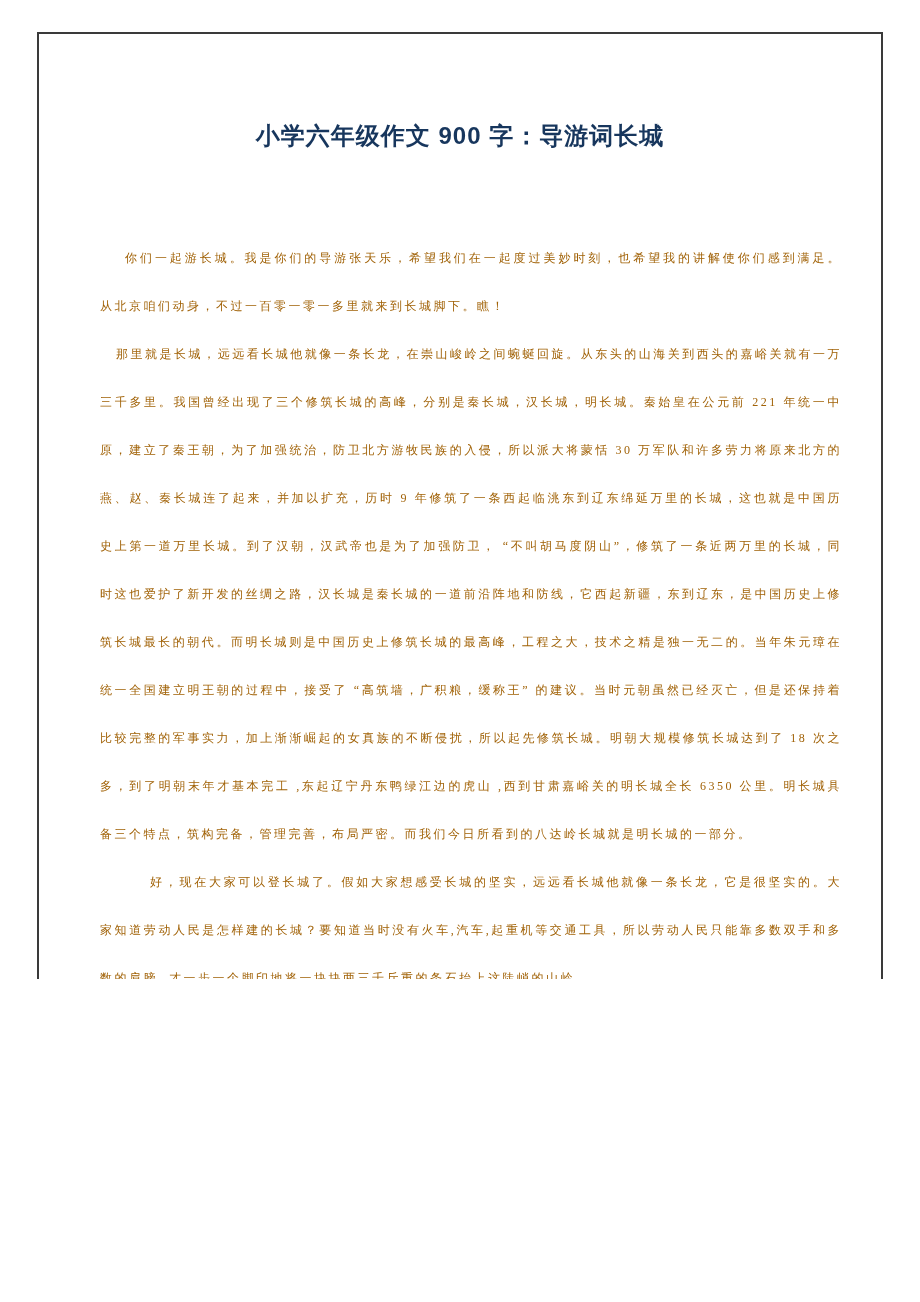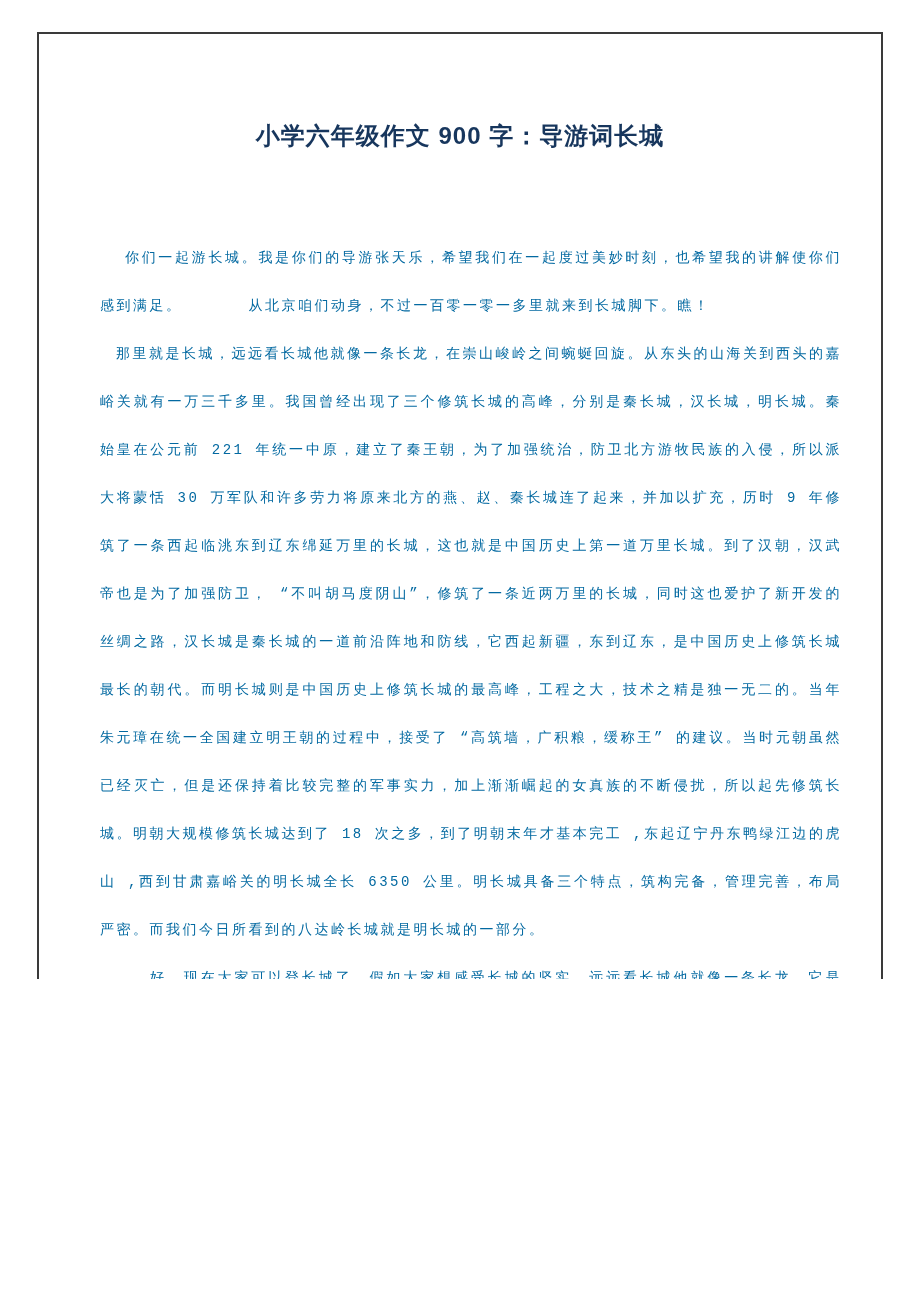--- a/index.html
+++ b/index.html
@@ -45,11 +45,11 @@
   }
   .para {
     margin: 0;
-    font-family: Liberation Mono, monospace;
-    font-size: 14px;
+    font-family: Liberation Serif, serif;
+    font-size: 12px;
     line-height: 48px;
     letter-spacing: 2.5px;
-    color: #0369a1;
+    color: #a16207;
     text-align: justify;
     white-space: pre-wrap;
   }

